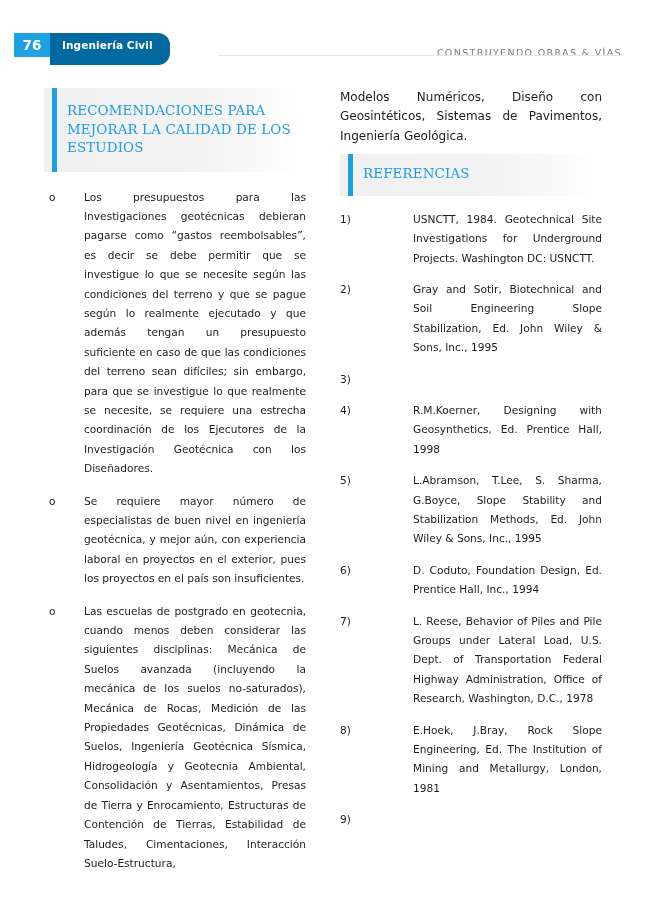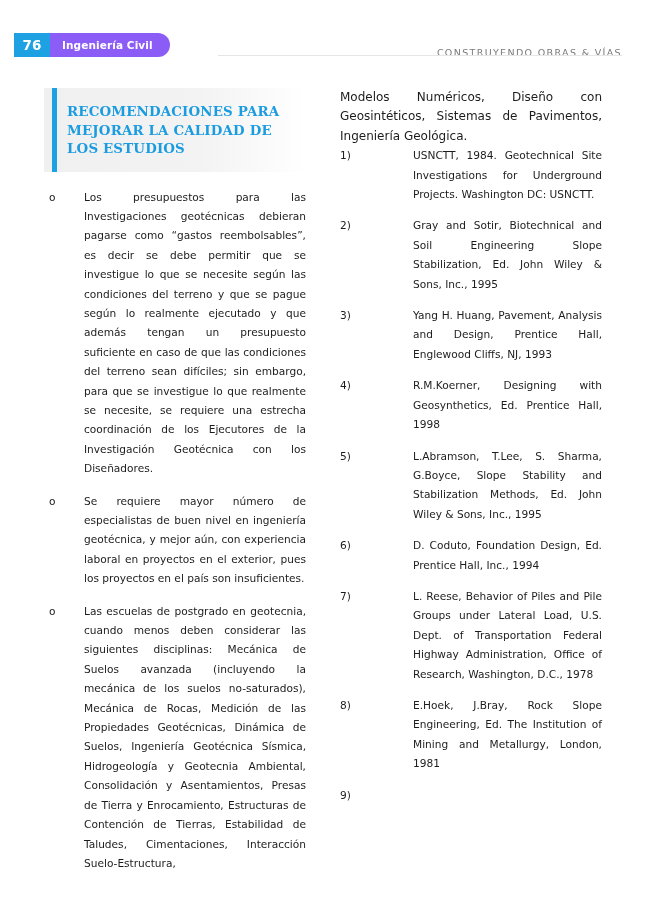--- a/index.html
+++ b/index.html
@@ -48,9 +48,9 @@
     position: absolute;
     left: 50px;
     top: 0;
-    height: 24px;
+    height: 32px;
     padding: 0 17px 0 12px;
-    background: #8b5cf6;
+    background: #0369a1;
     color: #ffffff;
     font-family: "DejaVu Sans", sans-serif;
     font-weight: bold;

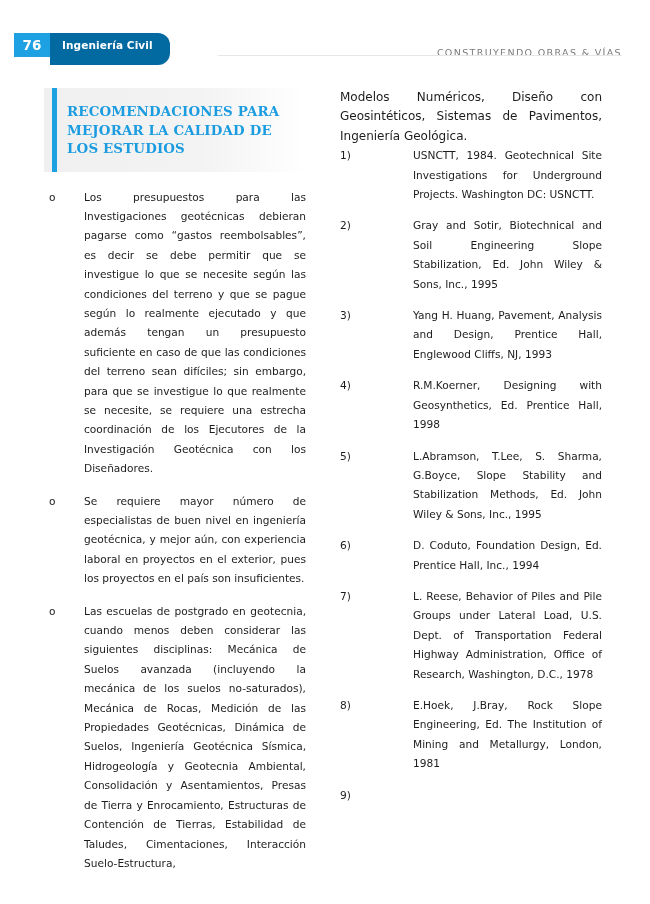--- a/index.html
+++ b/index.html
@@ -111,7 +111,7 @@
   .section-title .ttl {
     color: #1b9ce0;
     font-family: "DejaVu Serif", serif;
-    font-weight: bold;
+    font-weight: normal;
     font-size: 13.4px;
     line-height: 18.5px;
     letter-spacing: 0.15px;

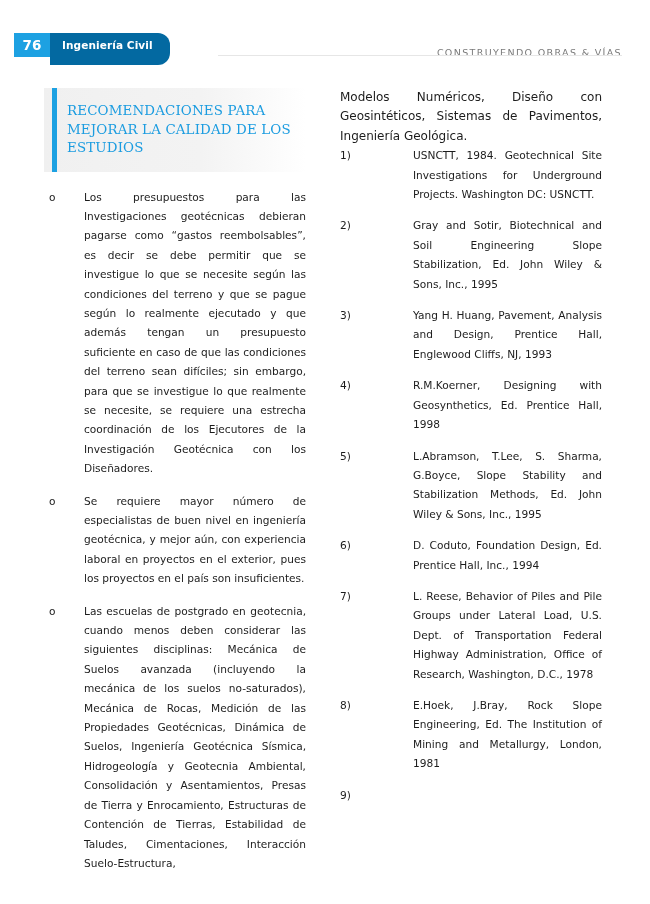--- a/index.html
+++ b/index.html
@@ -228,6 +228,10 @@
 
     <div class="para">Modelos Numéricos, Diseño con Geosintéticos, Sistemas de Pavimentos, Ingeniería Geológica.</div>
 
+    <div class="section-title compact">
+      <span class="bar"></span>
+      <div class="ttl">REFERENCIAS</div>
+    </div>
 
     <ol class="ref-list">
       <li class="ref-item">

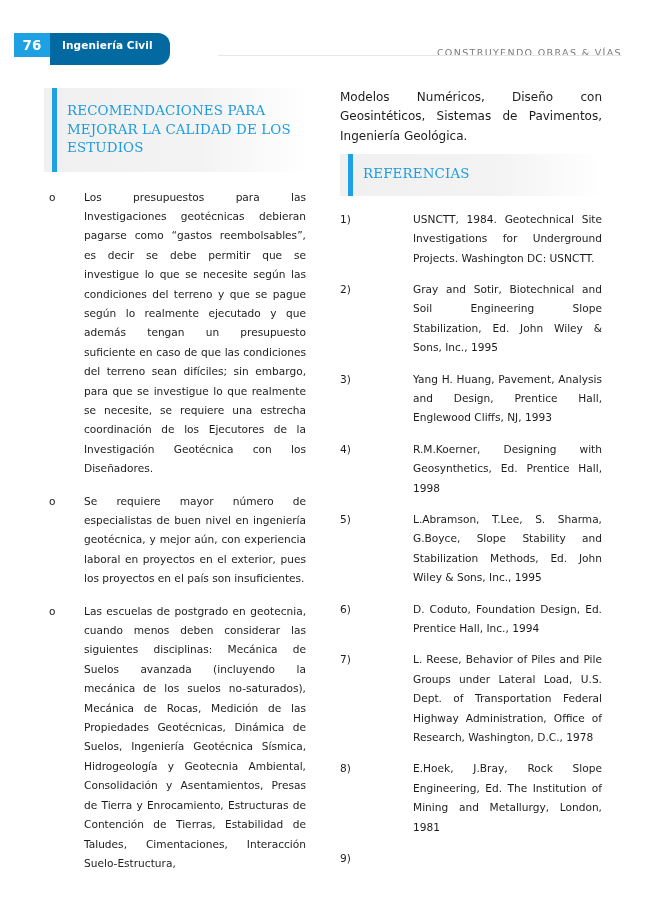--- a/index.html
+++ b/index.html
@@ -244,7 +244,6 @@
       </li>
       <li class="ref-item">
         <span class="ref-num">3)</span>
-        <span class="ref-text">Yang H. Huang, Pavement, Analysis and Design, Prentice Hall, Englewood Cliffs, NJ, 1993</span>
       </li>
       <li class="ref-item">
         <span class="ref-num">4)</span>

